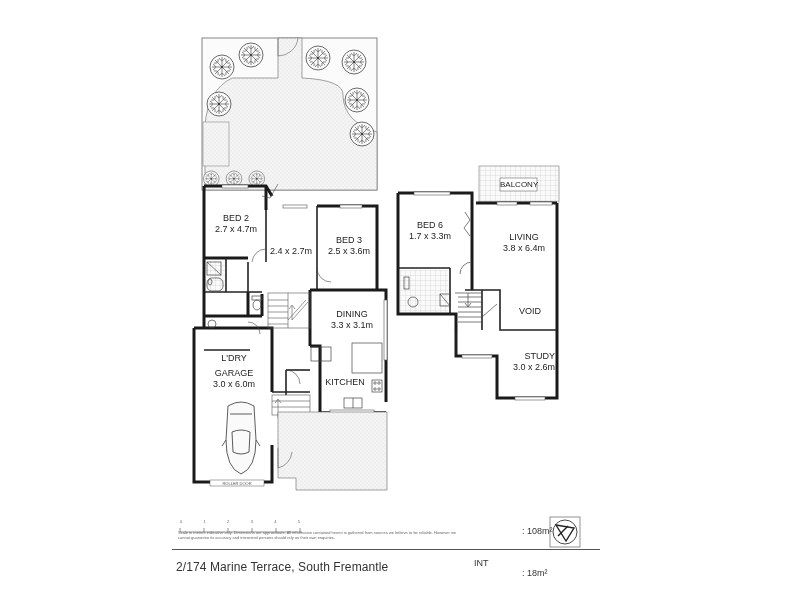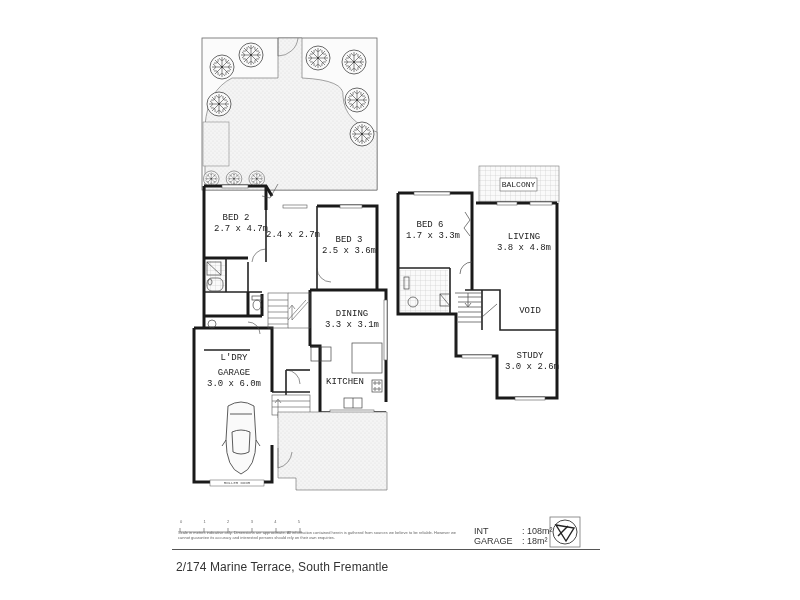--- a/index.html
+++ b/index.html
@@ -5,7 +5,7 @@
   html, body { margin:0; padding:0; background:#ffffff; }
   body { width:800px; height:600px; position:relative; overflow:hidden; font-family:"Liberation Sans", sans-serif; color:#222; }
   #plan { position:absolute; left:0; top:0; }
-  .room-label { position:absolute; text-align:center; font-size:9px; line-height:11px; color:#222; white-space:nowrap;font-family:Liberation Mono, monospace; }
+  .room-label { position:absolute; text-align:center; font-size:9px; line-height:11px; color:#222; white-space:nowrap; }
   .footer-line { position:absolute; left:172px; width:428px; height:1px; background:#555; }
   .disclaimer { position:absolute; left:178px; top:530px; width:290px; font-size:4px; line-height:5px; color:#666; }
   .area-table { position:absolute; left:474px; top:526px; font-size:9px; line-height:10px; color:#333; }

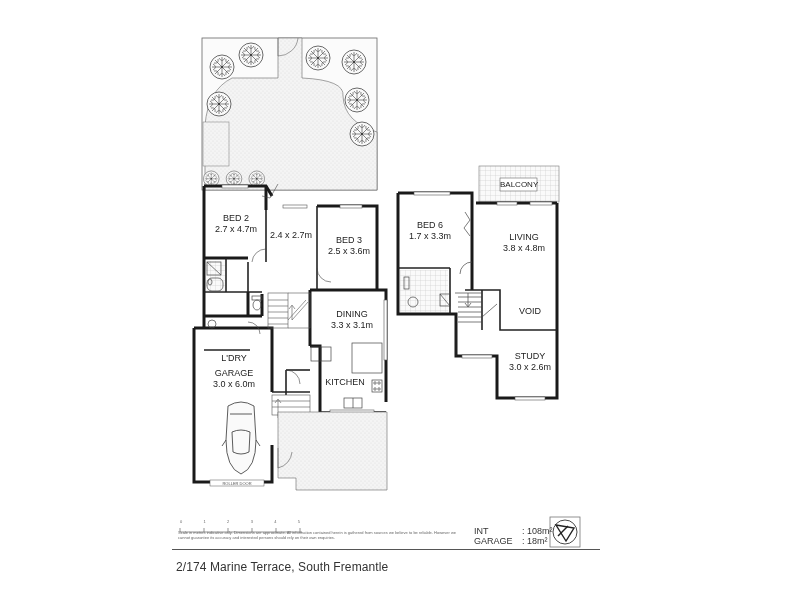--- a/index.html
+++ b/index.html
@@ -204,7 +204,7 @@
   <div>BED 2</div>
   <div>2.7 x 4.7m</div>
 </div>
-<div class="room-label" style="left:266px;top:230px;width:50px;">
+<div class="room-label" style="left:266px;top:246px;width:50px;">
   <div>2.4 x 2.7m</div>
 </div>
 <div class="room-label" style="left:320px;top:235px;width:58px;">

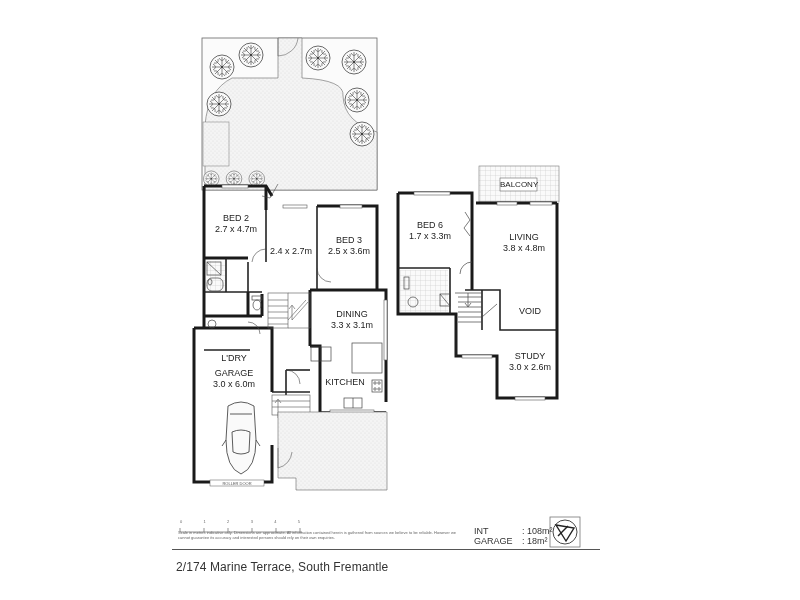--- a/index.html
+++ b/index.html
@@ -236,7 +236,7 @@
 </div>
 <div class="room-label" style="left:494px;top:232px;width:60px;">
   <div>LIVING</div>
-  <div>3.8 x 4.8m</div>
+  <div>3.8 x 6.4m</div>
 </div>
 <div class="room-label" style="left:510px;top:306px;width:40px;">
   <div>VOID</div>

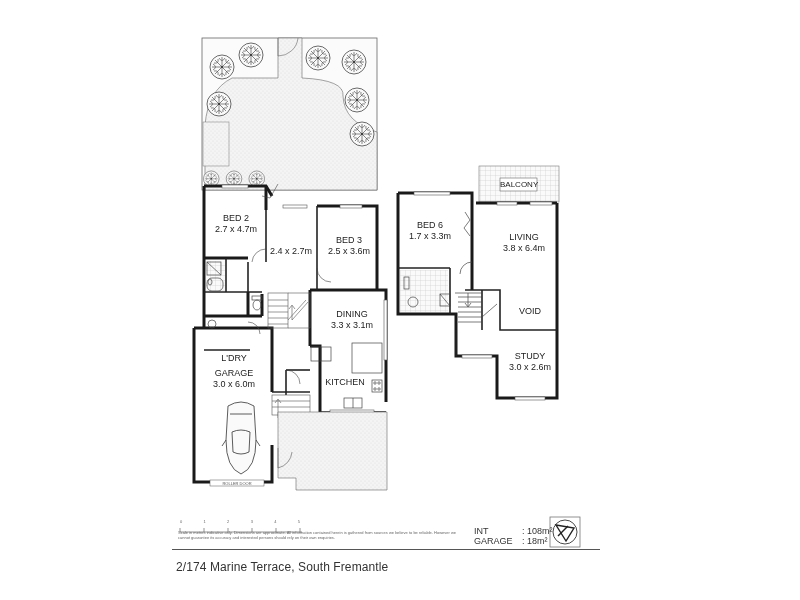--- a/index.html
+++ b/index.html
@@ -241,7 +241,7 @@
 <div class="room-label" style="left:510px;top:306px;width:40px;">
   <div>VOID</div>
 </div>
-<div class="room-label" style="left:505px;top:351px;width:50px;">
+<div class="room-label" style="left:505px;top:351px;width:50px;text-align:right;">
   <div>STUDY</div>
   <div>3.0 x 2.6m</div>
 </div>

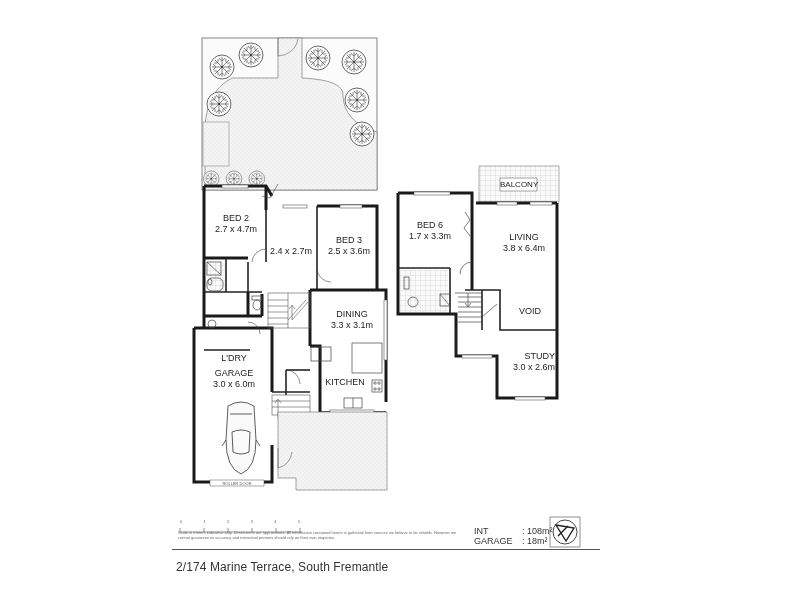--- a/index.html
+++ b/index.html
@@ -10,7 +10,7 @@
   .disclaimer { position:absolute; left:178px; top:530px; width:290px; font-size:4px; line-height:5px; color:#666; }
   .area-table { position:absolute; left:474px; top:526px; font-size:9px; line-height:10px; color:#333; }
   .area-row { display:flex; }
-  .area-key { width:48px; }
+  .area-key { width:48px;margin-top:32px; }
   .address { position:absolute; left:176px; top:560px; font-size:12px; color:#333; letter-spacing:0.1px; }
   .scale-labels { position:absolute; left:180px; top:519px; width:120px; display:flex; justify-content:space-between; font-size:4px; color:#666; }
 </style>

